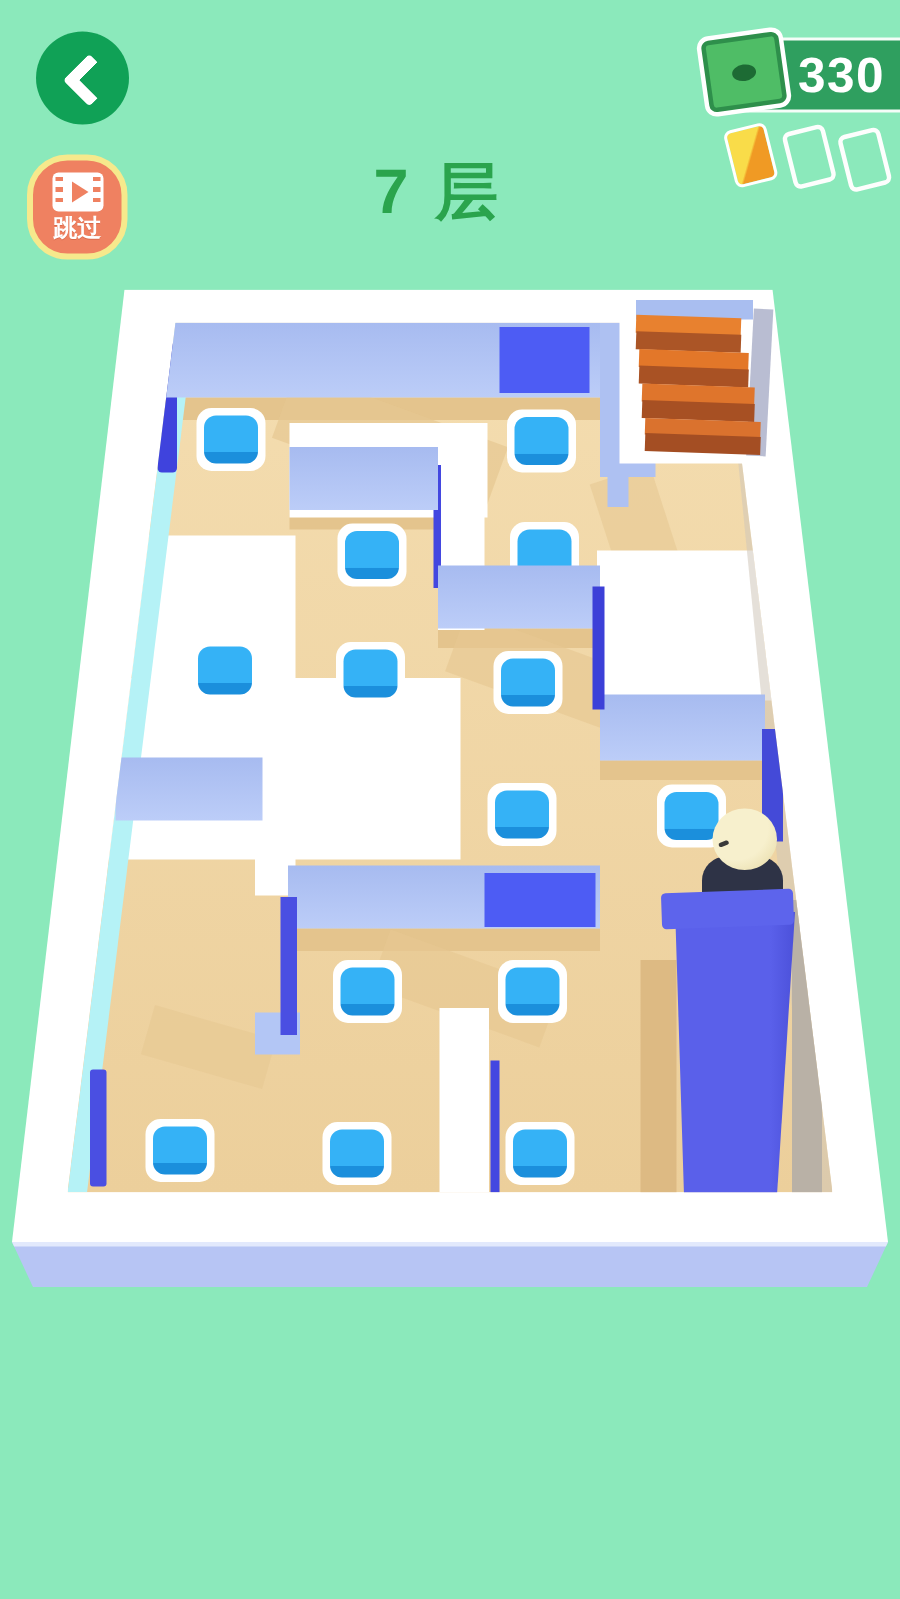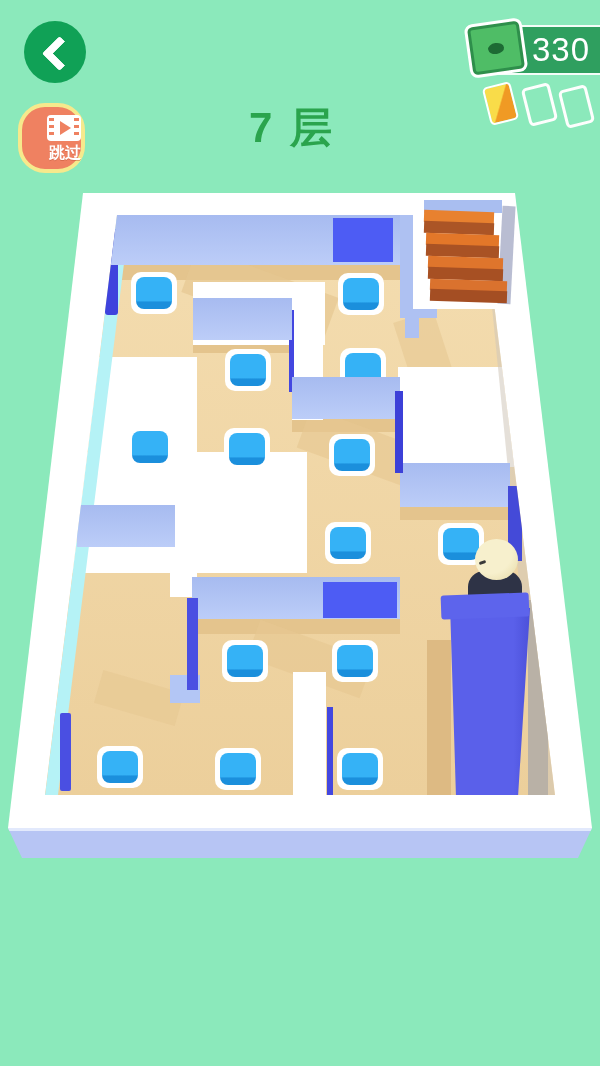--- a/index.html
+++ b/index.html
@@ -63,7 +63,7 @@
     box-shadow:0 0 0 2px rgba(255,255,255,.9);
     display:flex;align-items:center;
   }
-  #money-value{color:#fff;font-size:33px;font-weight:normal;margin-left:56px;letter-spacing:1px;}
+  #money-value{color:#fff;font-size:33px;font-weight:bold;margin-left:56px;letter-spacing:1px;}
   #bill-icon{
     position:absolute;left:470px;top:24px;width:52px;height:48px;z-index:59;
     transform:rotate(-8deg);

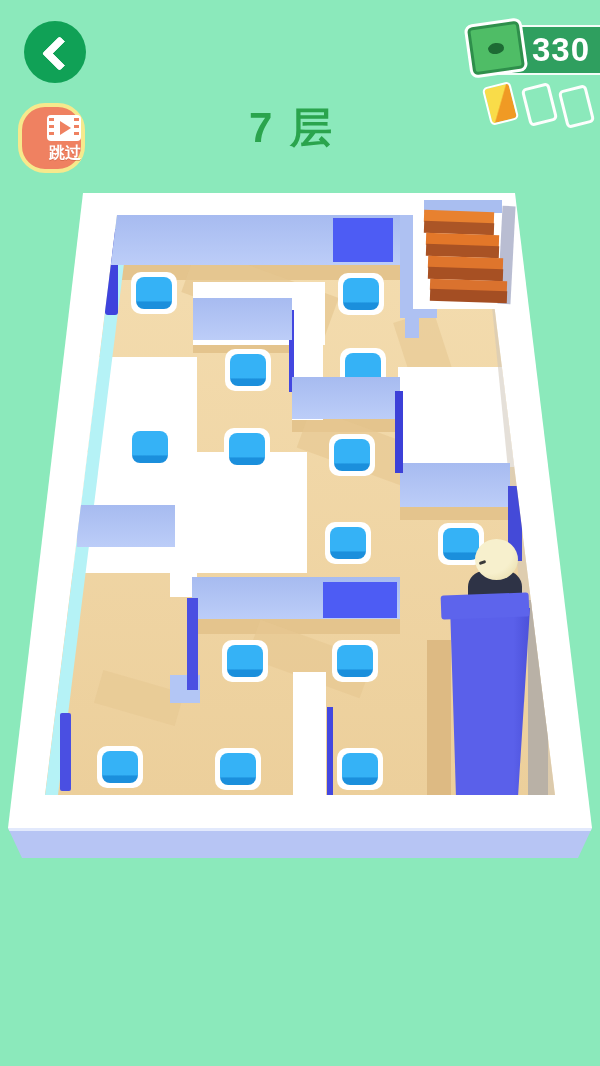--- a/index.html
+++ b/index.html
@@ -40,7 +40,7 @@
   #skip-btn{
     position:absolute;left:18px;top:103px;width:67px;height:70px;border-radius:27px;
     background:var(--skip_bg,#ef8161);border:4px solid var(--skip_border,#f6e98c);
-    box-sizing:border-box;z-index:60;display:flex;flex-direction:column;align-items:flex-end;justify-content:center;
+    box-sizing:border-box;z-index:60;display:flex;flex-direction:column;align-items:center;justify-content:center;
   }
   #film-icon{width:34px;height:26px;background:#fff;border-radius:4px;position:relative;margin-top:1px;}
   #film-icon .play{

